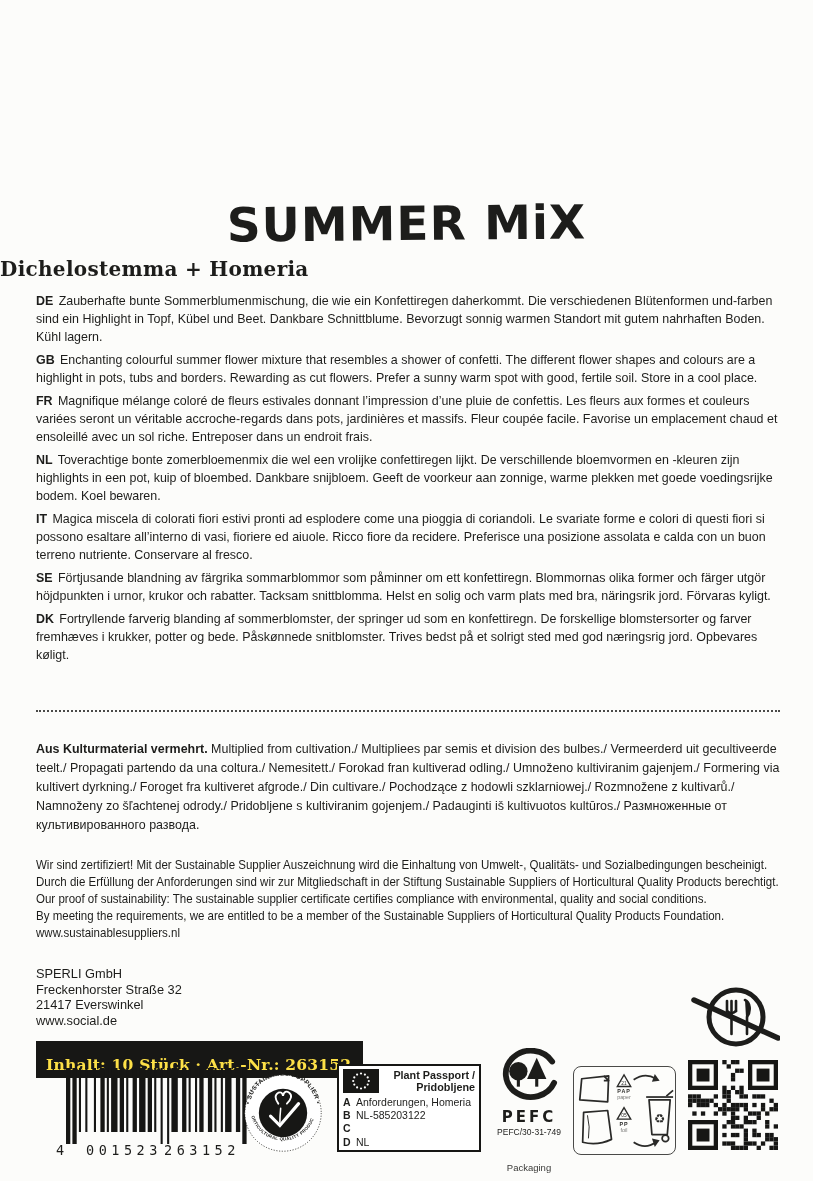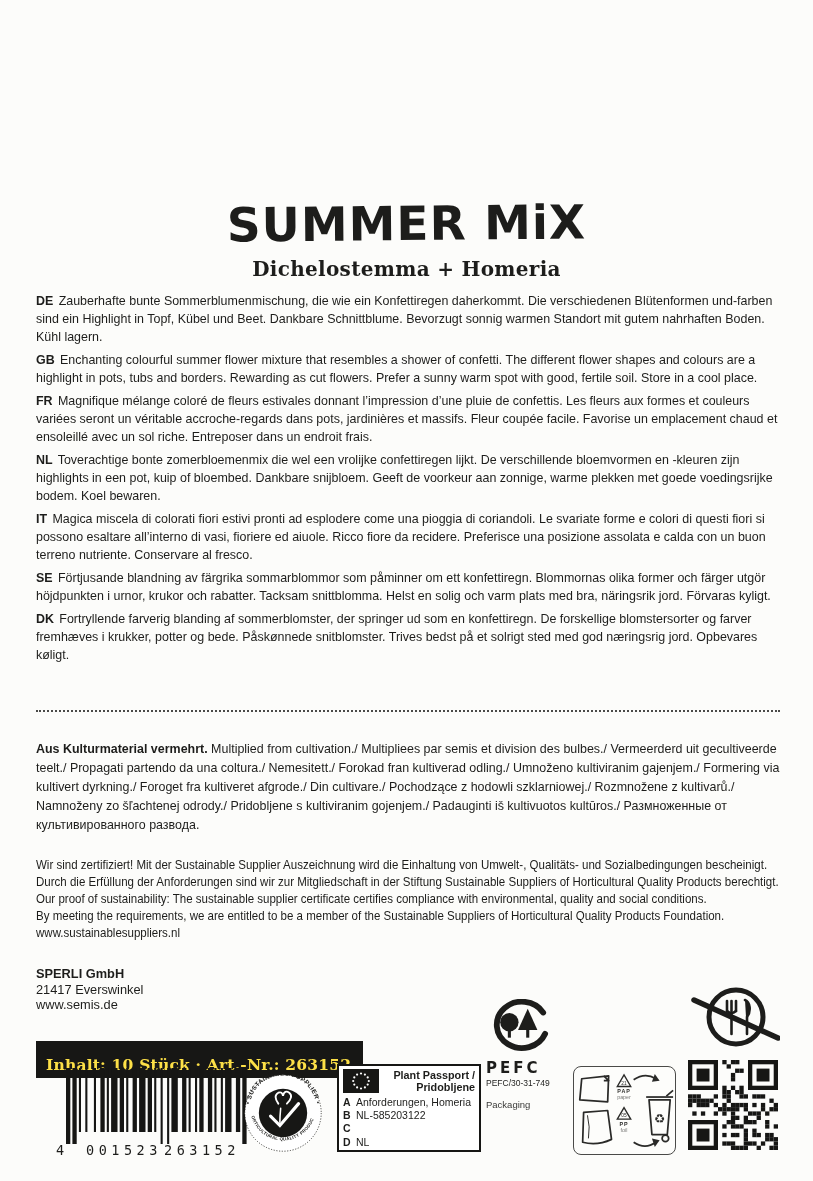--- a/index.html
+++ b/index.html
@@ -9,7 +9,7 @@
   .title{position:absolute;top:196px;left:0;width:100%;text-align:center;
          font-family:"DejaVu Sans",sans-serif;font-weight:700;font-size:47px;
          letter-spacing:1px;transform:rotate(-0.5deg);}
-  .subtitle{position:absolute;top:257px;left:0;width:100%;text-align:center;
+  .subtitle{position:absolute;top:257px;left:0;width:100%;
          font-family:"DejaVu Serif",serif;font-weight:700;font-size:20px;letter-spacing:.3px;}
   
   .cond{transform:scaleX(.93);transform-origin:left top;}

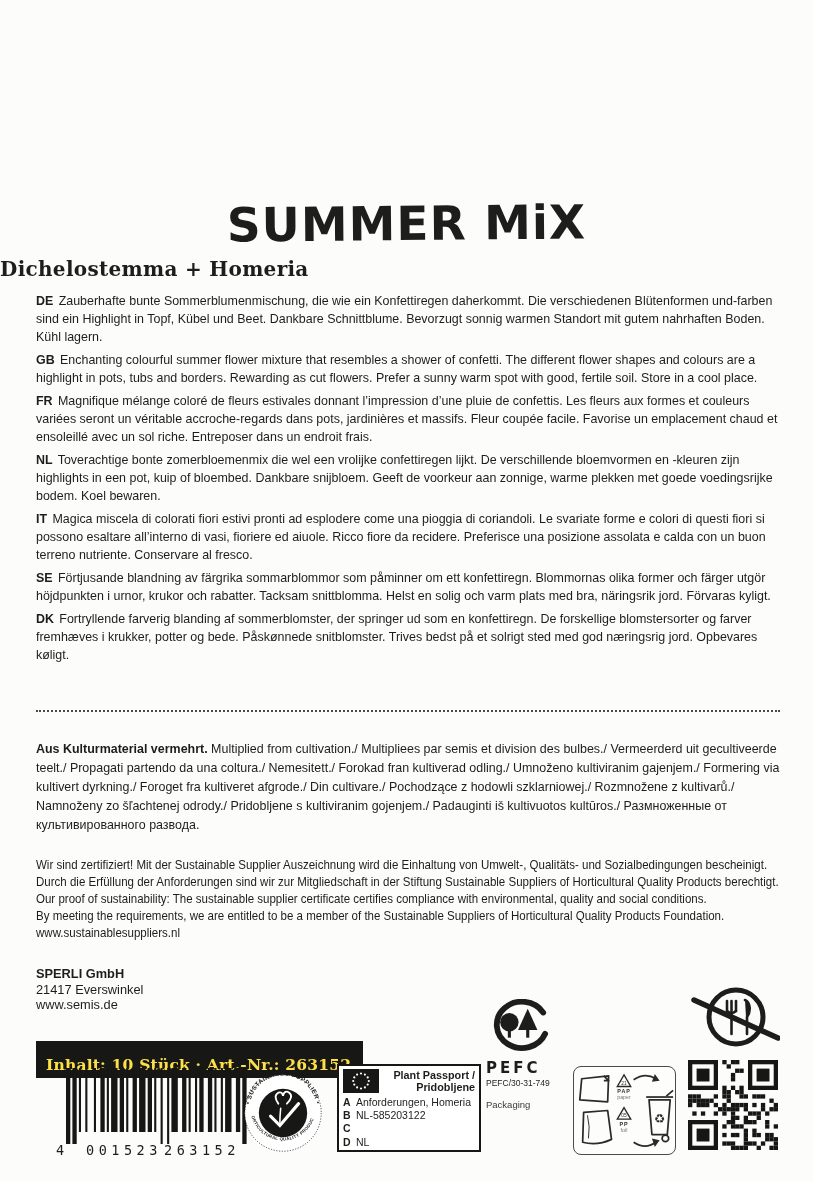--- a/index.html
+++ b/index.html
@@ -26,7 +26,7 @@
         transform-origin:left top;font-size:12.8px;line-height:17px;}
   
   .addr{position:absolute;left:36px;top:966px;width:400px;font-size:12.8px;line-height:15.5px;}
-  .addr .nm{font-weight:700;}
+  .addr .nm{font-weight:400;}
   
   .banner{position:absolute;left:36px;top:1041px;background:#171715;color:#fde047;
           font-family:"DejaVu Serif",serif;font-weight:700;font-size:15.5px;

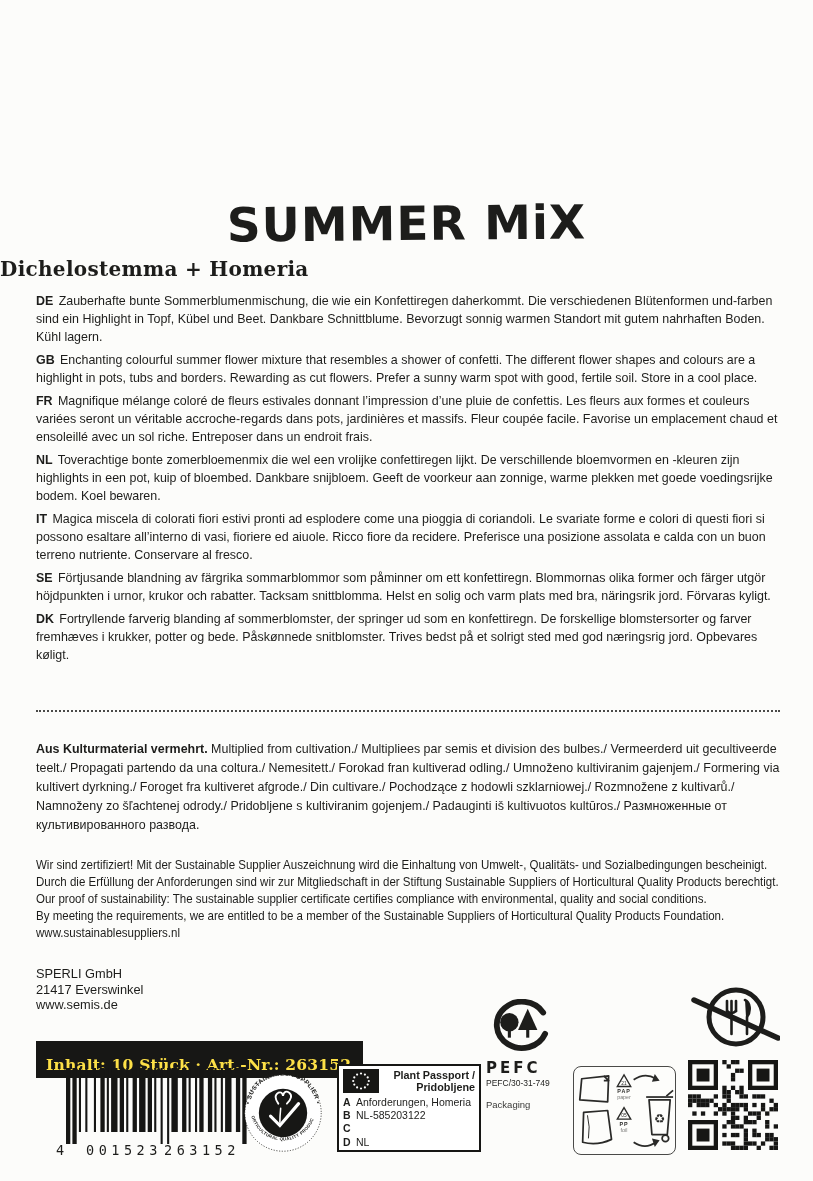--- a/index.html
+++ b/index.html
@@ -85,6 +85,7 @@
 
   <div class="addr">
     <div class="nm">SPERLI GmbH</div>
+    <div>Freckenhorster Straße 32</div>
     <div>21417 Everswinkel</div>
     <div>www.semis.de</div>
   </div>

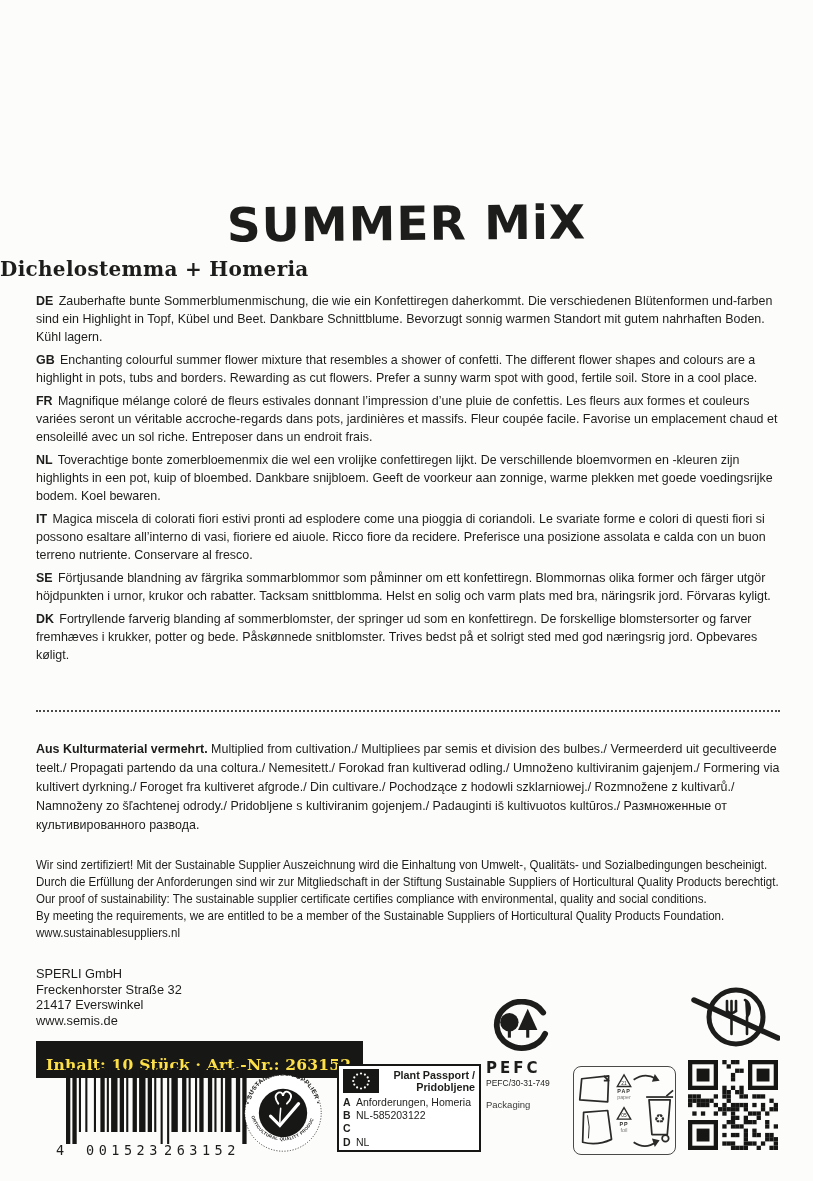--- a/index.html
+++ b/index.html
@@ -87,7 +87,7 @@
     <div class="nm">SPERLI GmbH</div>
     <div>Freckenhorster Straße 32</div>
     <div>21417 Everswinkel</div>
-    <div>www.semis.de</div>
+    <div>www.social.de</div>
   </div>
 
   <div class="nofood">

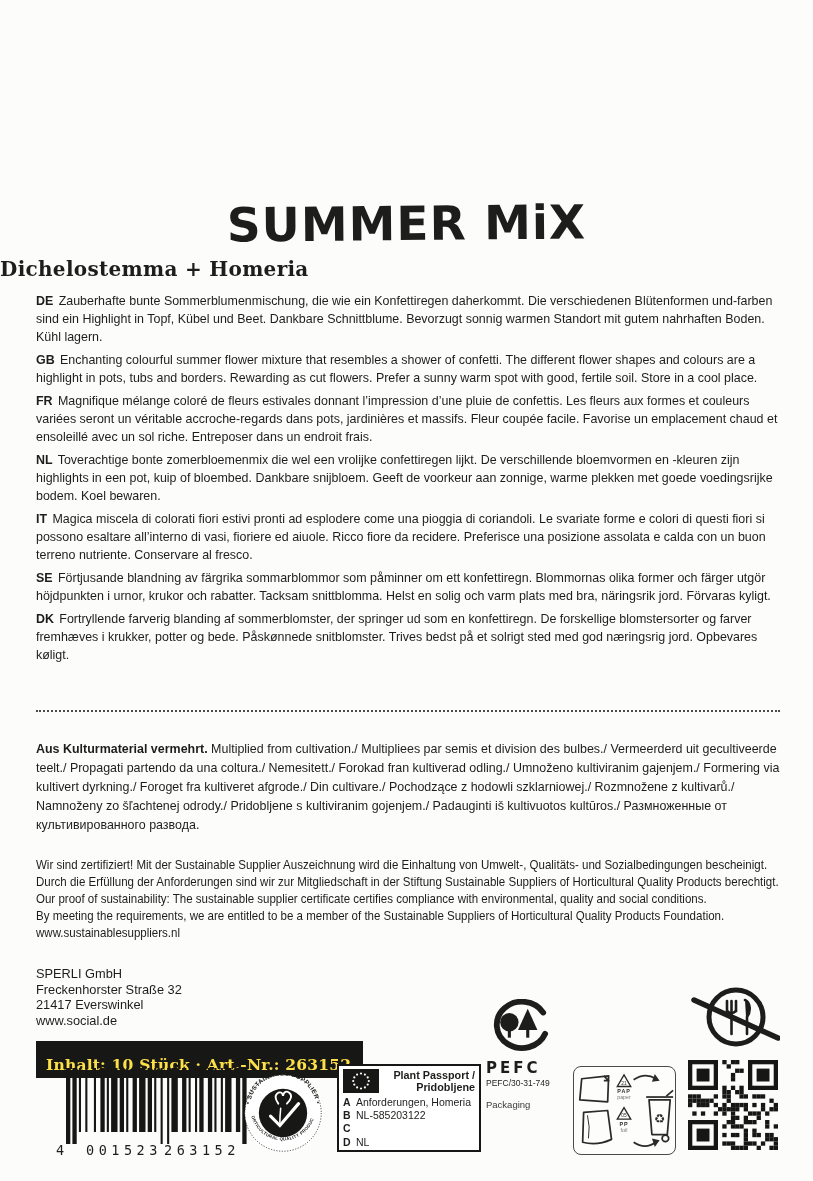--- a/index.html
+++ b/index.html
@@ -41,7 +41,7 @@
   .pp-rows{margin-top:3px;}
   .pp-row{display:flex;line-height:13.2px;}
   .pp-key{font-weight:700;width:13px;}
-  .pefc{position:absolute;left:486px;top:999px;width:86px;text-align:left;}
+  .pefc{position:absolute;left:486px;top:1048px;width:86px;text-align:center;}
   .pefc-name{font-family:"DejaVu Sans",sans-serif;font-weight:700;font-size:15px;
              letter-spacing:3px;margin-top:-2px;}
   .pefc-code{font-size:8.5px;margin-top:1px;}

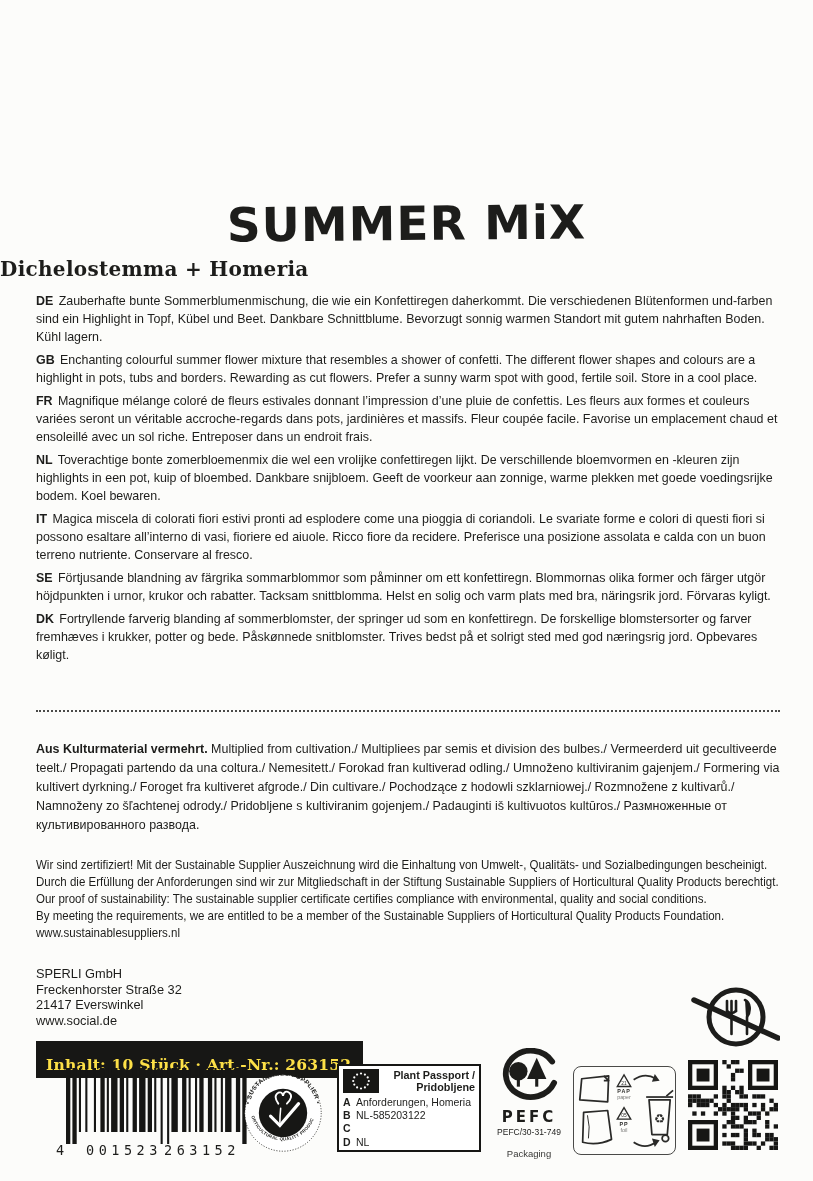--- a/index.html
+++ b/index.html
@@ -45,7 +45,7 @@
   .pefc-name{font-family:"DejaVu Sans",sans-serif;font-weight:700;font-size:15px;
              letter-spacing:3px;margin-top:-2px;}
   .pefc-code{font-size:8.5px;margin-top:1px;}
-  .pefc-label{font-size:9.5px;margin-top:11px;color:#3a3a38;}
+  .pefc-label{font-size:9.5px;margin-top:25px;color:#3a3a38;}
   .recycle{position:absolute;left:573px;top:1066px;width:101px;height:87px;
            border:1.5px solid #4a4a48;border-radius:8px;background:#fdfdfb;}
   .qr{position:absolute;left:688px;top:1060px;}

